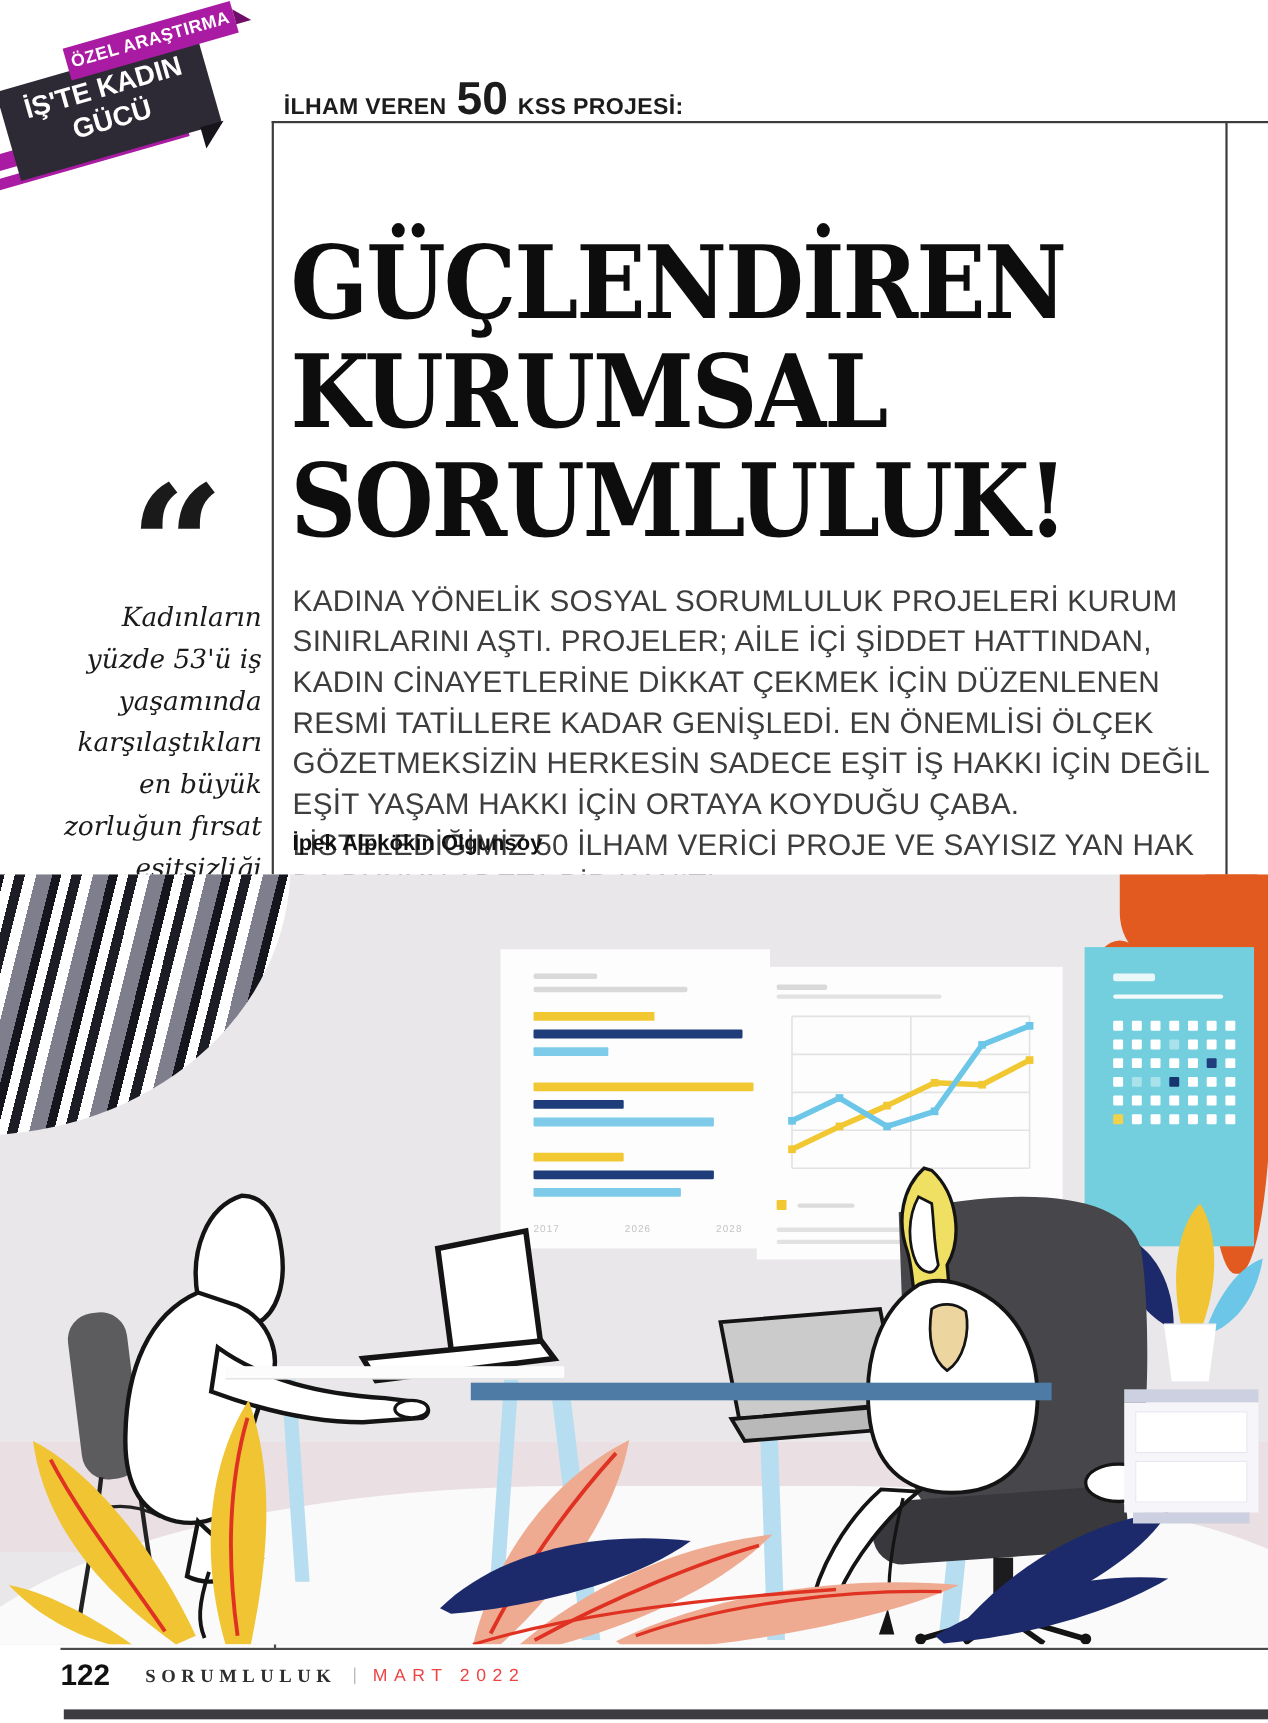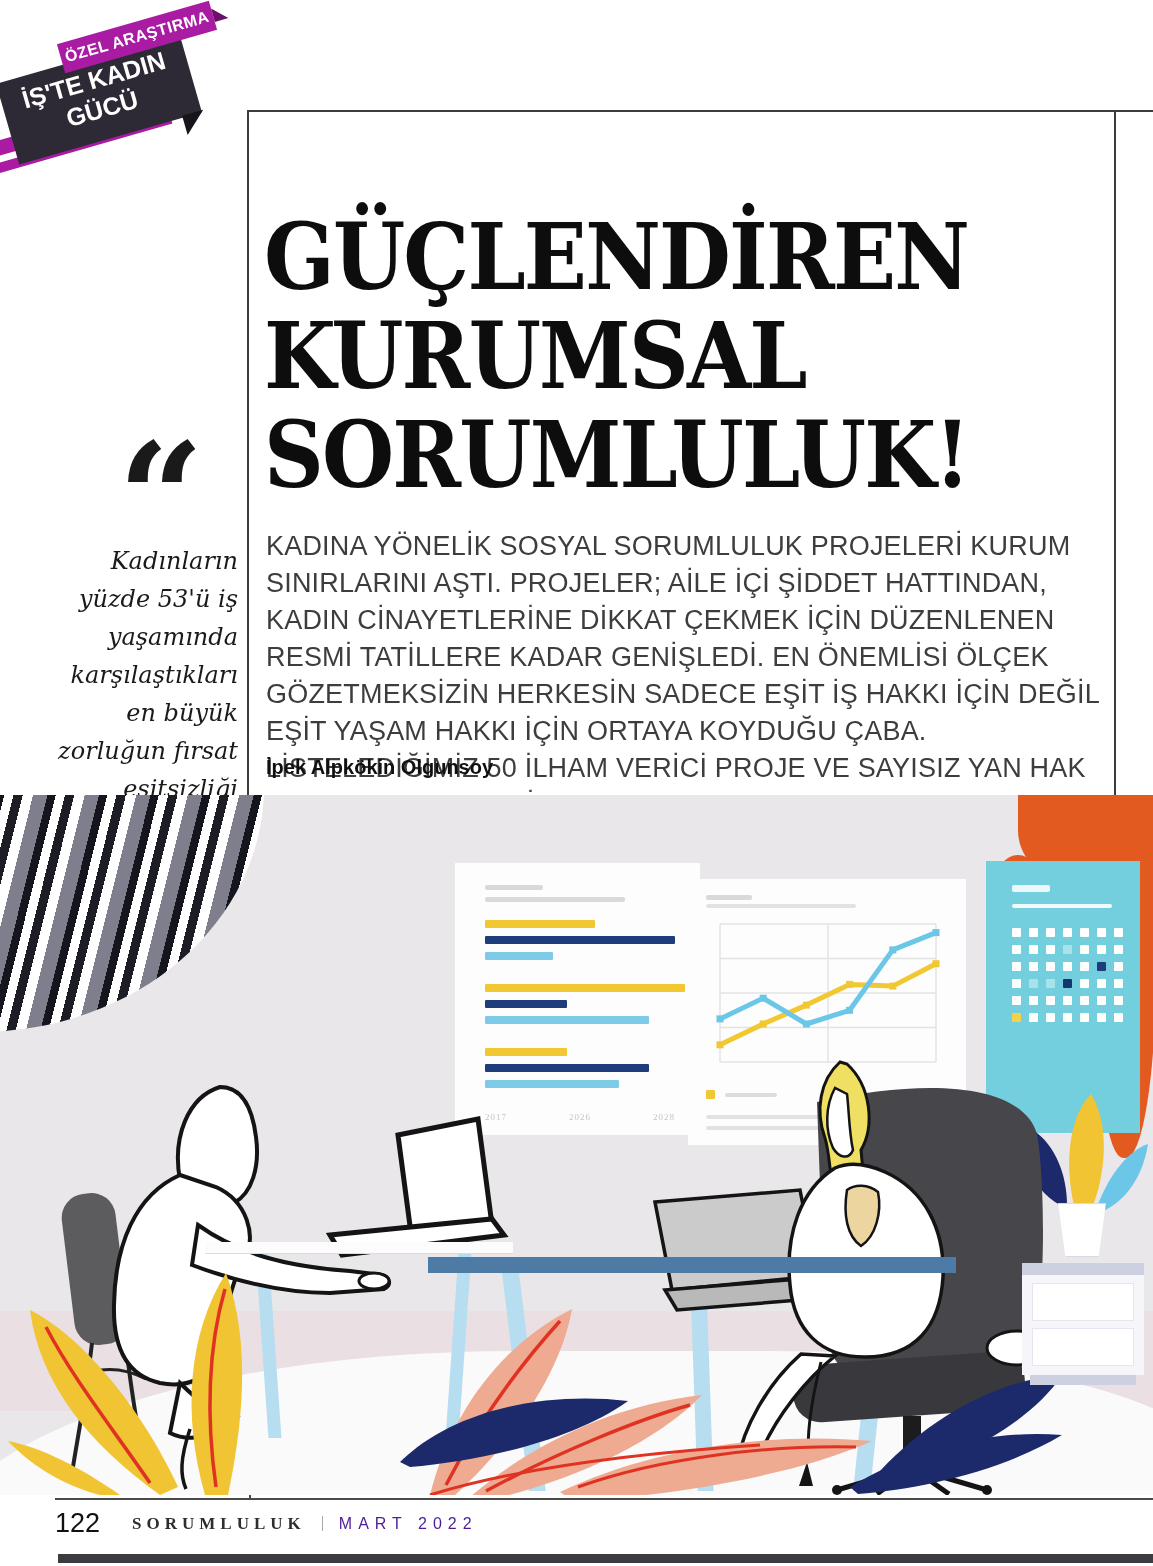--- a/index.html
+++ b/index.html
@@ -103,6 +103,11 @@
     <div class="fold" style="right:-2px;bottom:-18px;border-left:22px solid #17141c;border-bottom:20px solid transparent;"></div>
   </div>
 
+  <div class="kicker">
+    <span class="k-pre">İLHAM VEREN</span>
+    <span class="k-num">50</span>
+    <span class="k-post">KSS PROJESİ:</span>
+  </div>
   <div class="rule-h"></div>
   <div class="rule-v-left"></div>
   <div class="rule-v-right"></div>

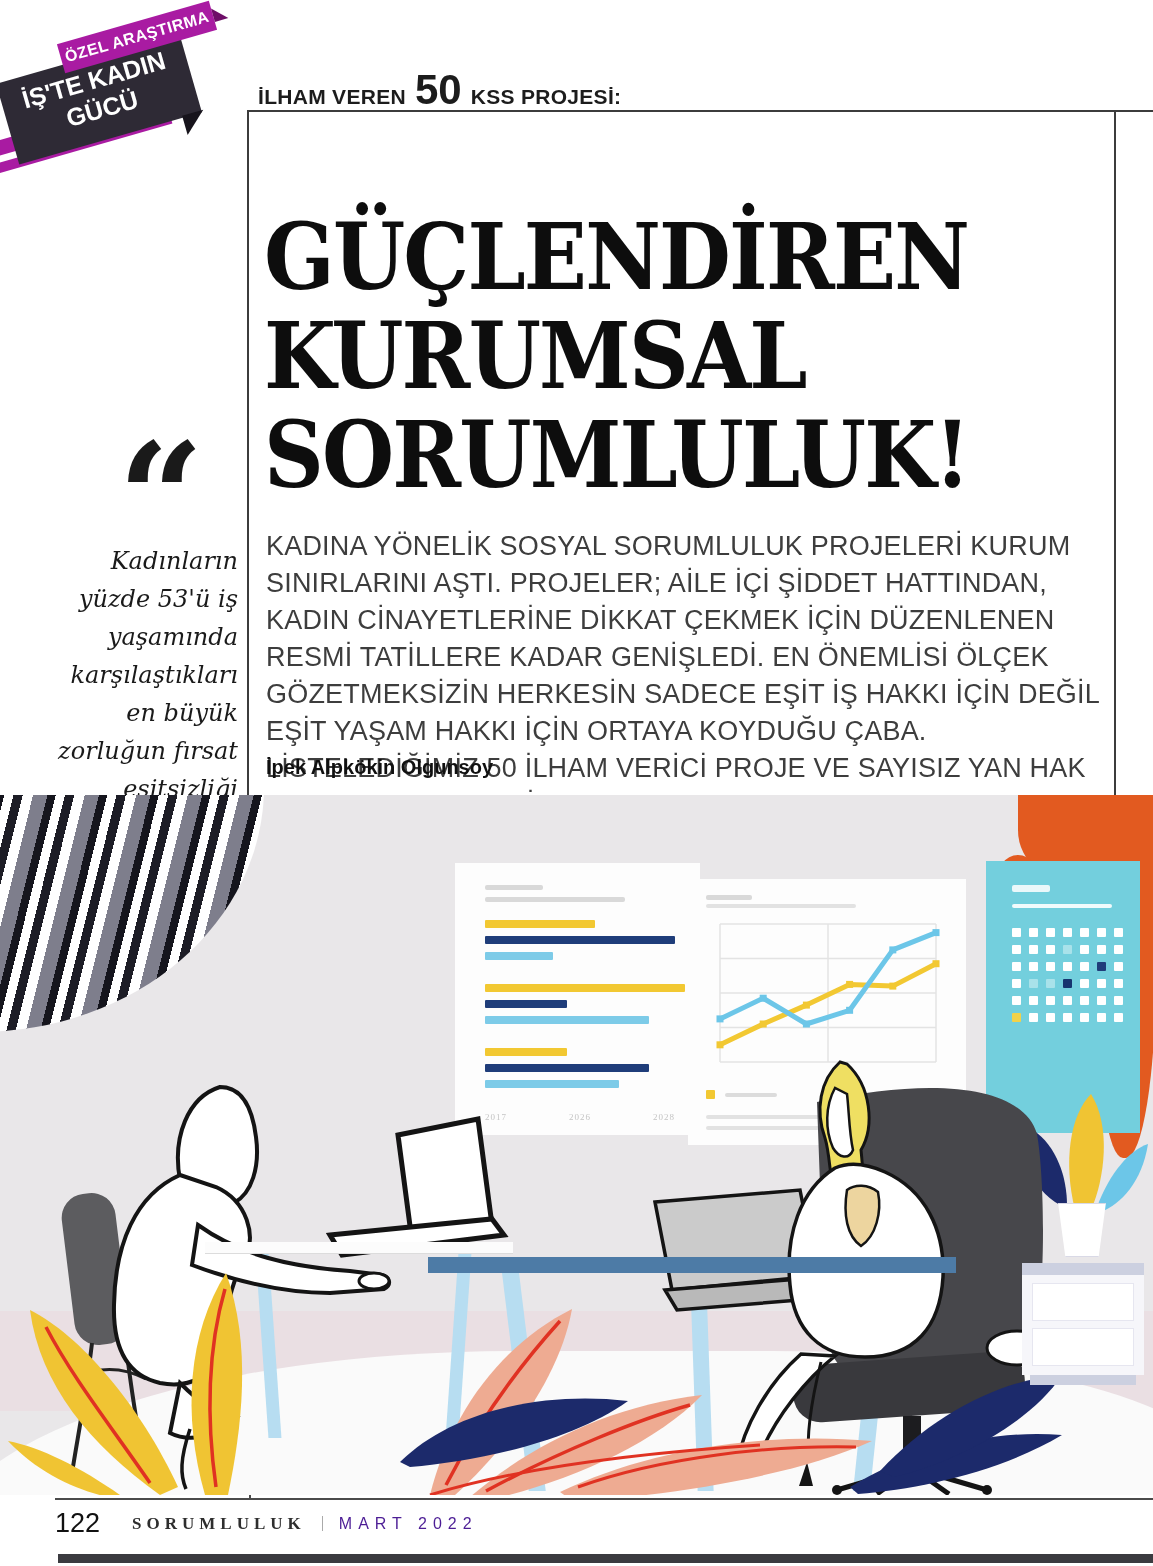--- a/index.html
+++ b/index.html
@@ -42,7 +42,7 @@
   .ob1{left:1018px;top:-12px;width:125px;height:105px;border-radius:0 0 45% 55%;}
   .ob2{left:1096px;top:-12px;width:60px;height:375px;border-radius:0 0 50% 45%;}
   .ob3{left:995px;top:60px;width:46px;height:60px;border-radius:50%;}
-  .board{position:absolute;z-index:2;font-family:Liberation Serif, serif;}
+  .board{position:absolute;z-index:2;}
   .board-left{left:455px;top:68px;width:245px;height:272px;background:#fdfdfd;padding:22px 10px 0 30px;box-sizing:border-box;}
   .ph-line{background:#d9d9d9;height:5px;border-radius:2px;}
   .bar-group{margin-bottom:24px;}

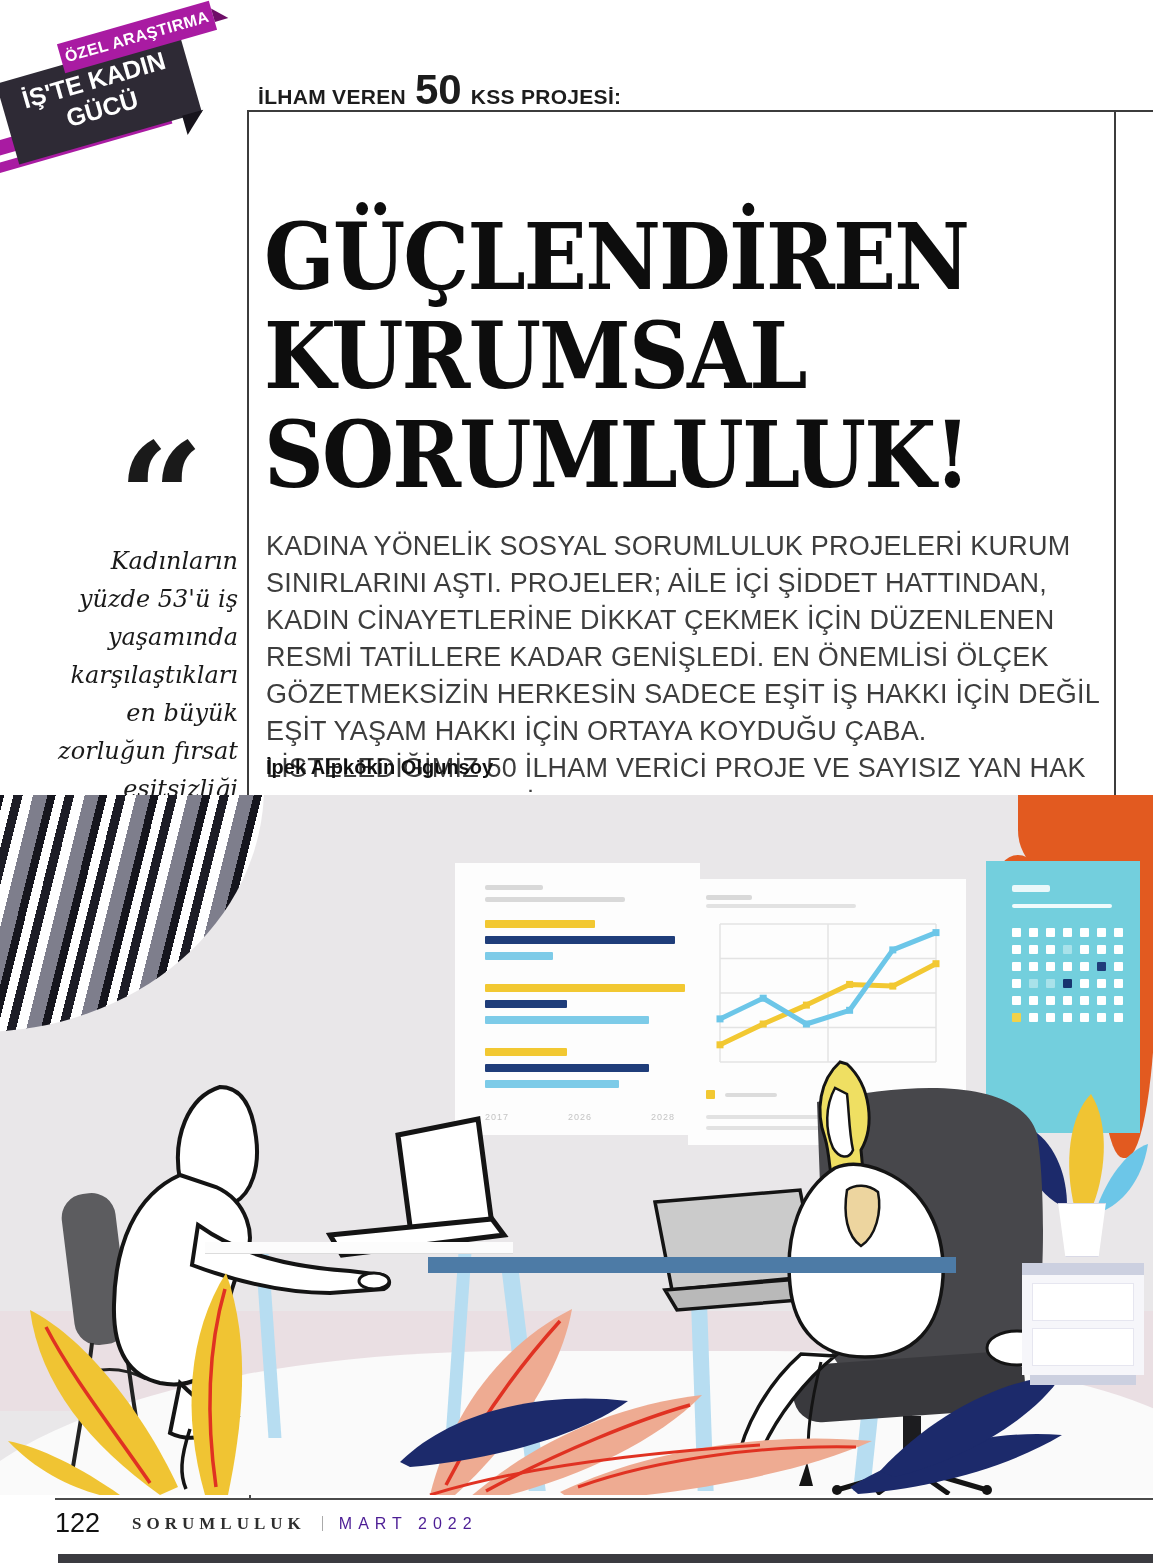--- a/index.html
+++ b/index.html
@@ -80,7 +80,7 @@
   .foot-rule{position:absolute;left:55px;top:1498px;width:1098px;height:2px;background:#4a4a4a;}
   .foot-tick{position:absolute;left:249px;top:1492px;width:2px;height:8px;background:#4a4a4a;}
   .footer{position:absolute;left:55px;top:1508px;display:flex;align-items:center;gap:16px;}
-  .f-num{font-size:27px;font-weight:400;color:#111;}
+  .f-num{font-size:27px;font-weight:700;color:#111;}
   .f-mag{font-family:"Liberation Serif",serif;font-weight:700;font-size:17px;letter-spacing:5px;color:#2e2e2e;margin-left:16px;}
   .f-sep{width:1px;height:15px;background:#aaa;}
   .f-date{font-size:16px;letter-spacing:6px;color:#4c1d95;}

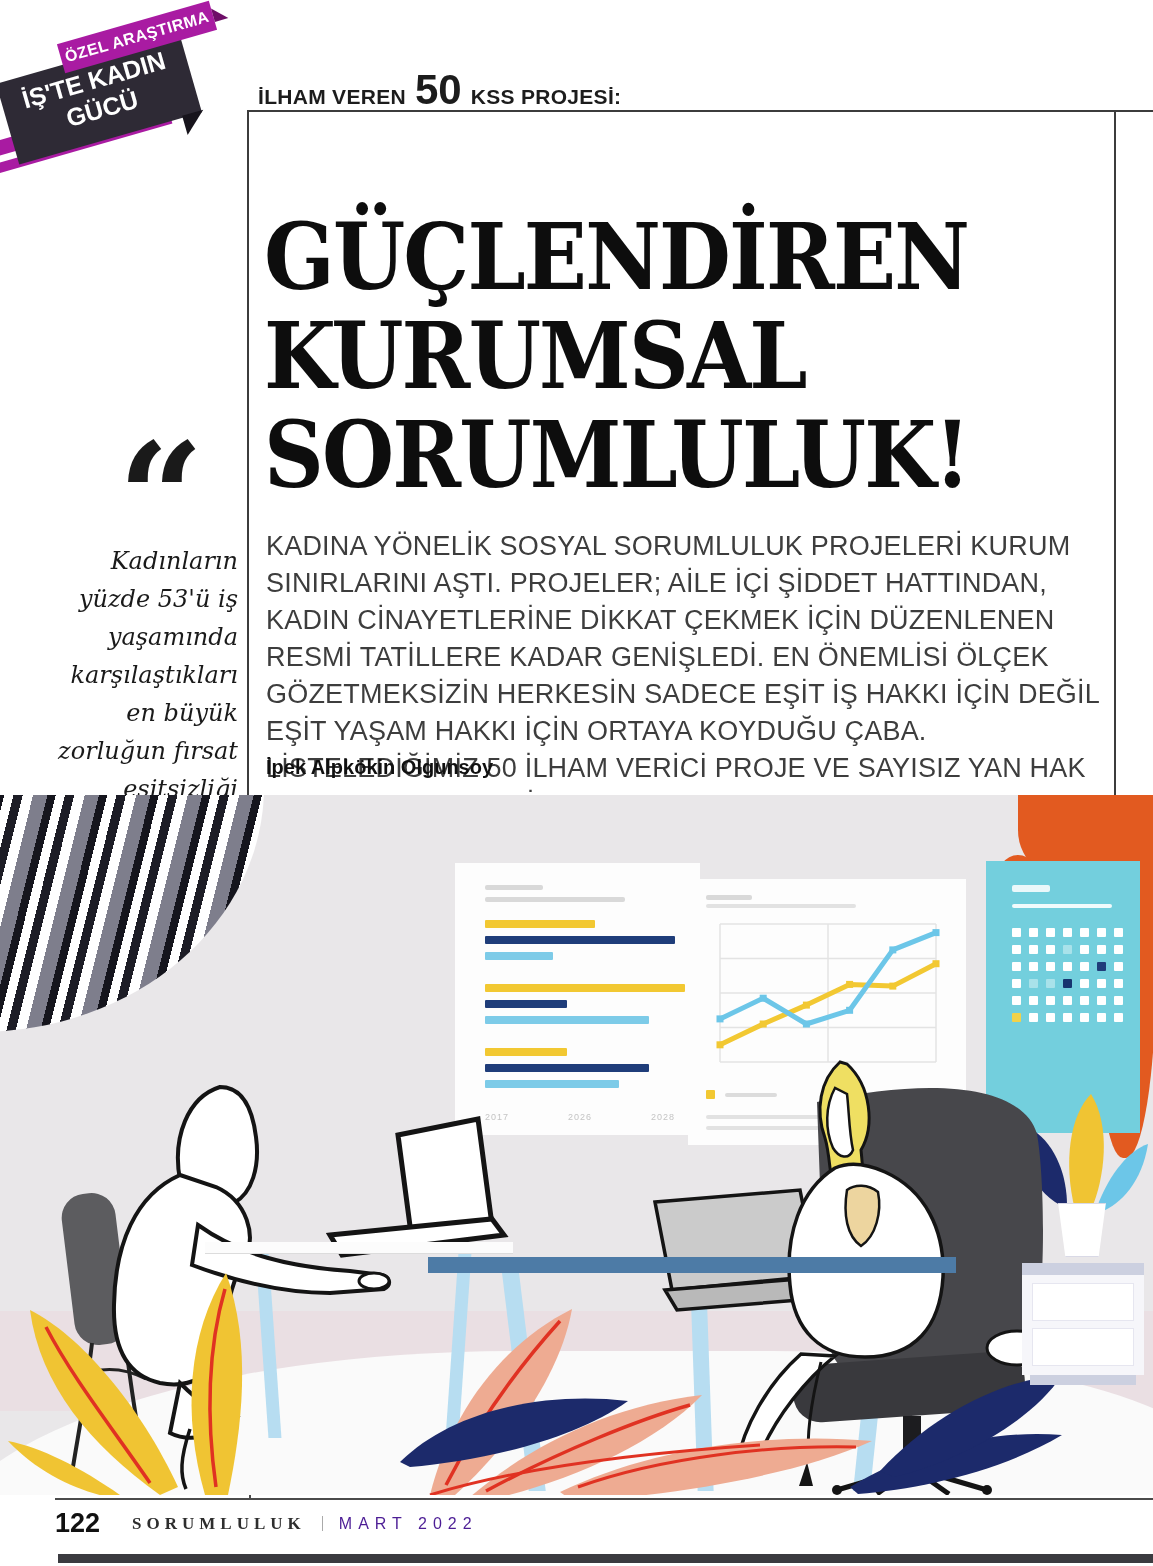--- a/index.html
+++ b/index.html
@@ -83,7 +83,7 @@
   .f-num{font-size:27px;font-weight:700;color:#111;}
   .f-mag{font-family:"Liberation Serif",serif;font-weight:700;font-size:17px;letter-spacing:5px;color:#2e2e2e;margin-left:16px;}
   .f-sep{width:1px;height:15px;background:#aaa;}
-  .f-date{font-size:16px;letter-spacing:6px;color:#4c1d95;}
+  .f-date{font-size:16px;letter-spacing:6px;color:#ef4444;}
   .bottom-strip{position:absolute;left:58px;top:1554px;width:1095px;height:9px;background:#3b3b40;}
 </style>
 </head>

